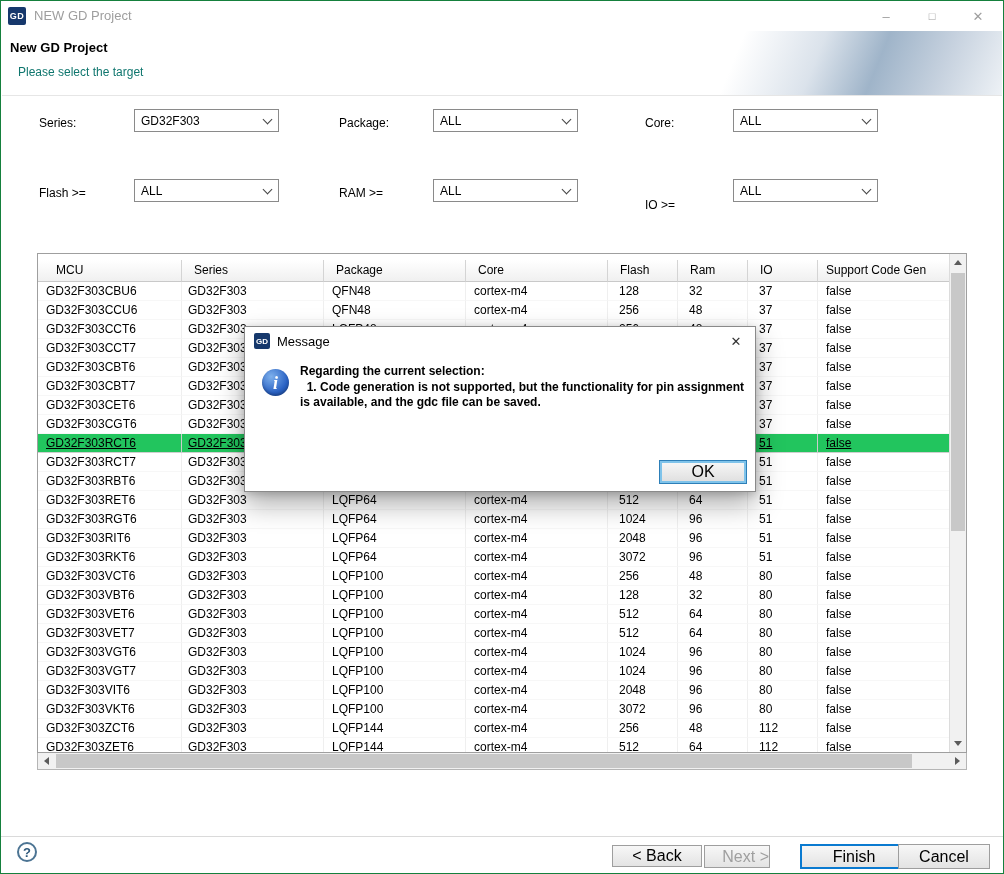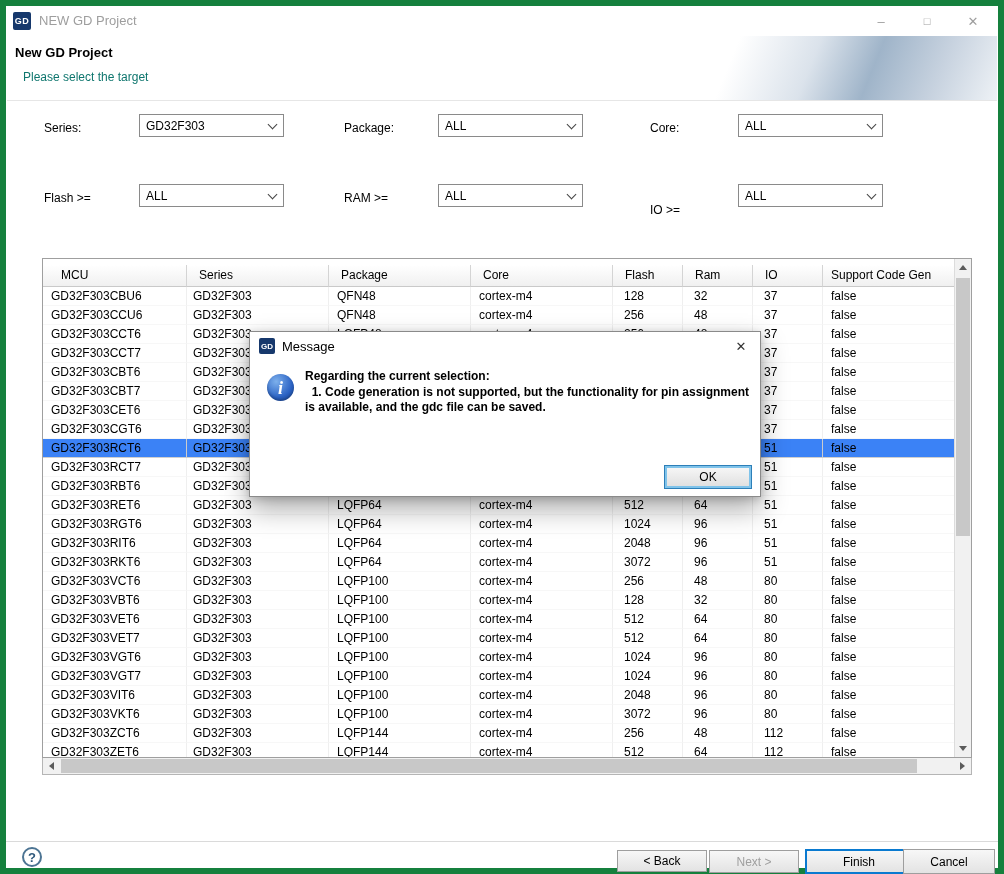--- a/index.html
+++ b/index.html
@@ -4,7 +4,7 @@
 <style>
   html,body{margin:0;padding:0;width:1004px;height:874px;background:#fff;
     font-family:"Liberation Sans","DejaVu Sans",sans-serif;overflow:hidden;}
-  .window{position:absolute;inset:0;background:#ffffff;border:6px solid #15803d;box-sizing:border-box;}
+  .window{position:absolute;inset:0;background:#ffffff;border:1px solid #15803d;box-sizing:border-box;}
 
   
   .titlebar{position:absolute;left:0;top:0;right:0;height:30px;background:#fff;}

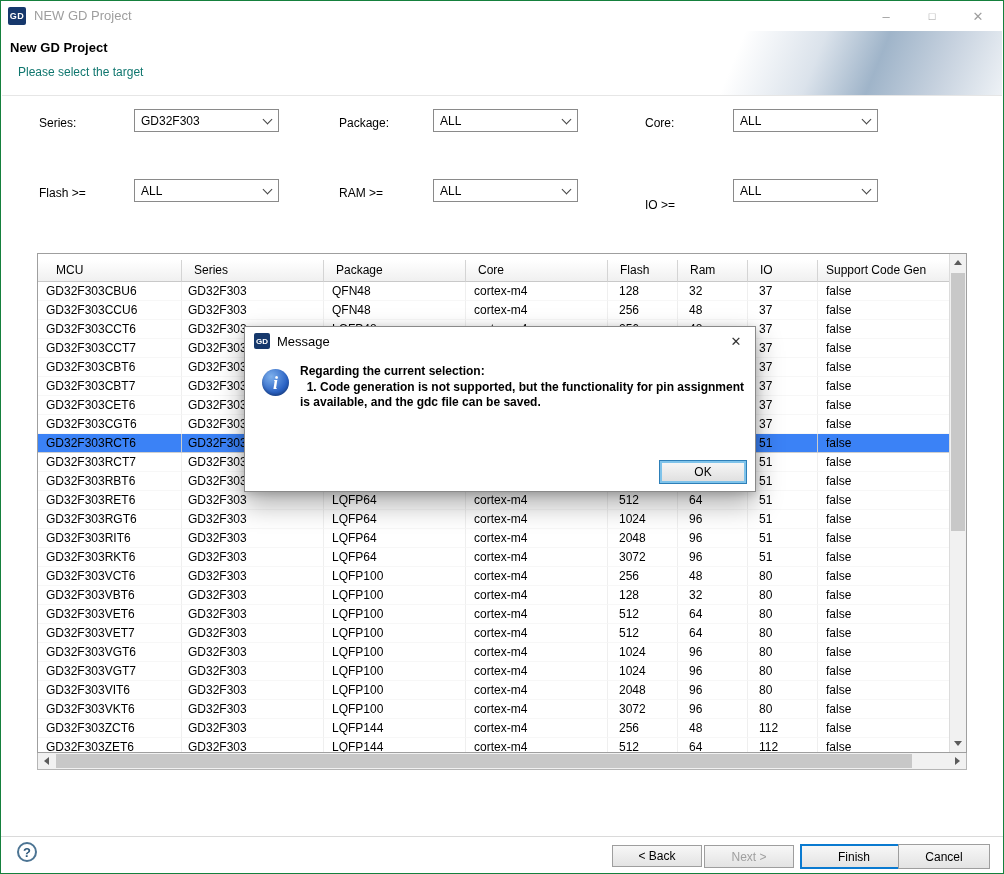--- a/index.html
+++ b/index.html
@@ -47,7 +47,7 @@
   .tcell.c1{padding-left:6px;}
   .tcell.c4,.tcell.c5,.tcell.c6{padding-left:11px;}
   .tcell.c7{border-right:none;}
-  .trow.selected .tcell{background:#3b82f6;border-bottom-color:#cfcfcf;border-right-color:#cccccc;}
+  .trow.selected .tcell{background:#22c55e;border-bottom-color:#cfcfcf;border-right-color:#cccccc;text-decoration:underline;}
 
   
   .vscroll{position:absolute;top:0;right:0;width:17px;height:498px;background:#f1f1f1;border-left:1px solid #dcdcdc;box-sizing:border-box;}

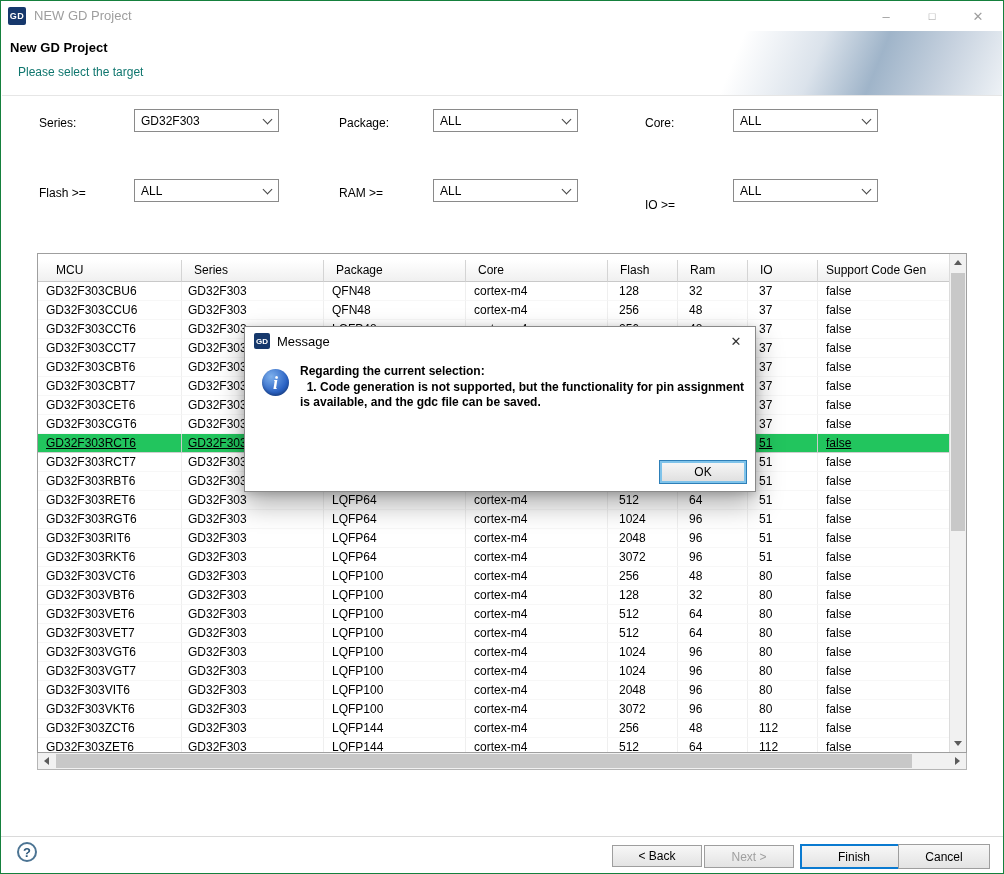--- a/index.html
+++ b/index.html
@@ -72,7 +72,7 @@
   .help{position:absolute;left:16px;top:841px;width:20px;height:20px;border:2px solid #4c7493;border-radius:50%;
     color:#2f597c;font-size:13px;font-weight:bold;display:flex;align-items:center;justify-content:center;box-sizing:border-box;cursor:default;}
   .btn{position:absolute;background:linear-gradient(#f7f7f7,#e3e3e3);border:1px solid #9e9e9e;
-    font-size:12px;color:#000;font-family:inherit;padding:0;cursor:default;}
+    font-size:16px;color:#000;font-family:inherit;padding:0;cursor:default;}
   #b-back{left:611px;top:844px;width:90px;height:22px;}
   #b-next{left:703px;top:844px;width:90px;height:23px;color:#9f9f9f;}
   #b-finish{left:799px;top:843px;width:108px;height:25px;border:2px solid #0a7ad0;}

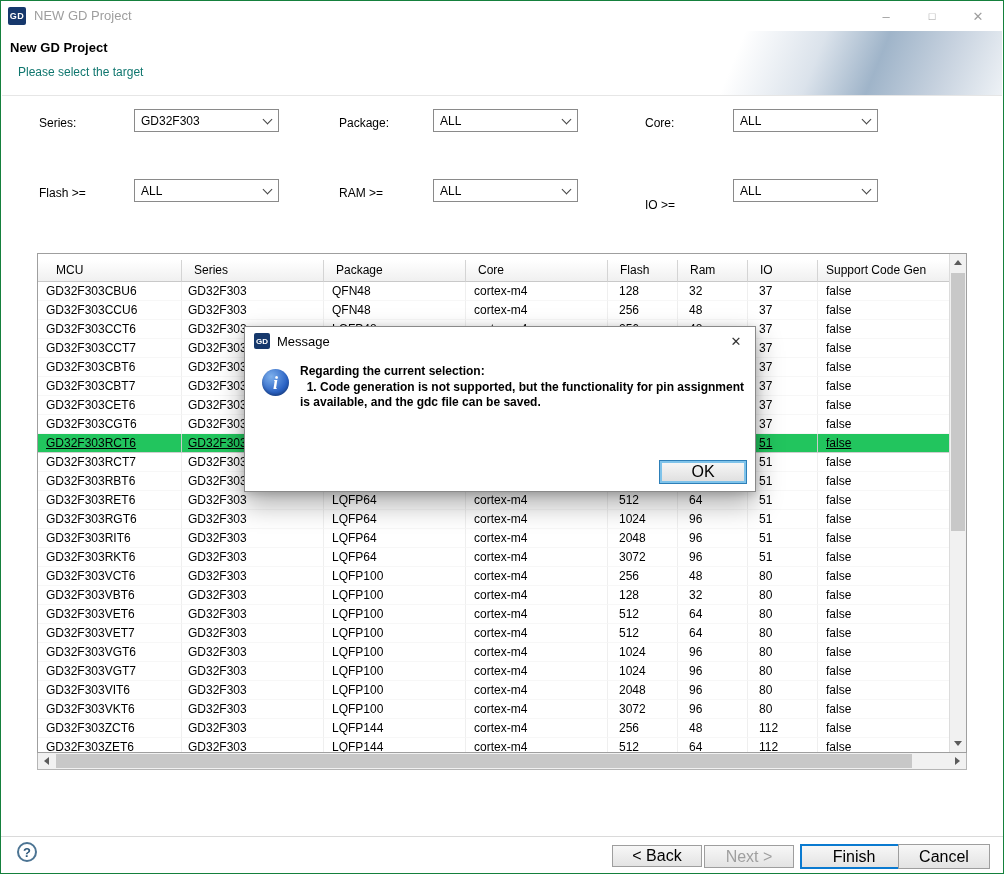--- a/index.html
+++ b/index.html
@@ -74,7 +74,7 @@
   .btn{position:absolute;background:linear-gradient(#f7f7f7,#e3e3e3);border:1px solid #9e9e9e;
     font-size:16px;color:#000;font-family:inherit;padding:0;cursor:default;}
   #b-back{left:611px;top:844px;width:90px;height:22px;}
-  #b-next{left:703px;top:844px;width:90px;height:23px;color:#9f9f9f;}
+  #b-next{left:703px;top:844px;width:66px;height:23px;color:#9f9f9f;text-align:right;}
   #b-finish{left:799px;top:843px;width:108px;height:25px;border:2px solid #0a7ad0;}
   #b-cancel{left:897px;top:843px;width:92px;height:25px;}
 

